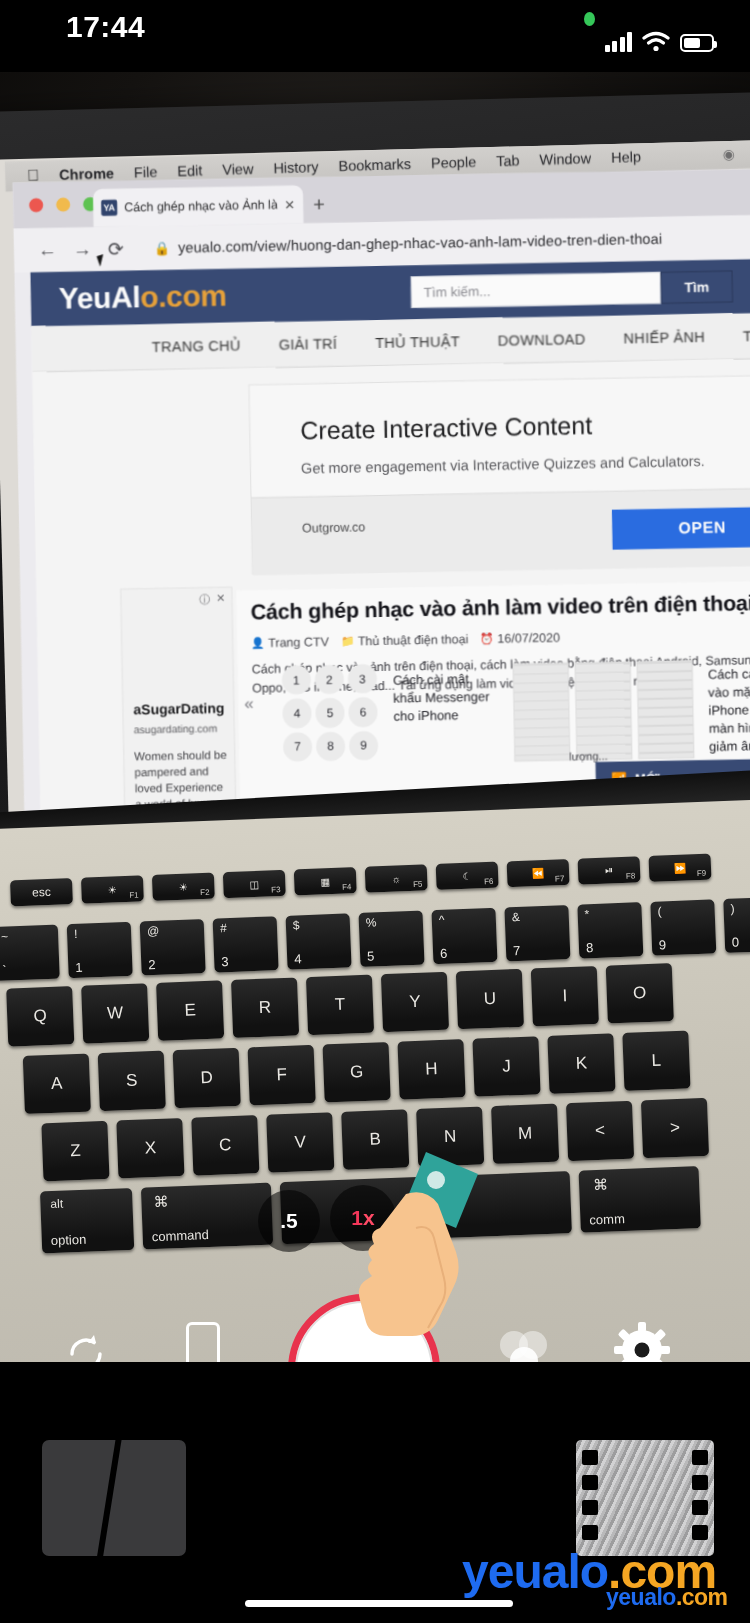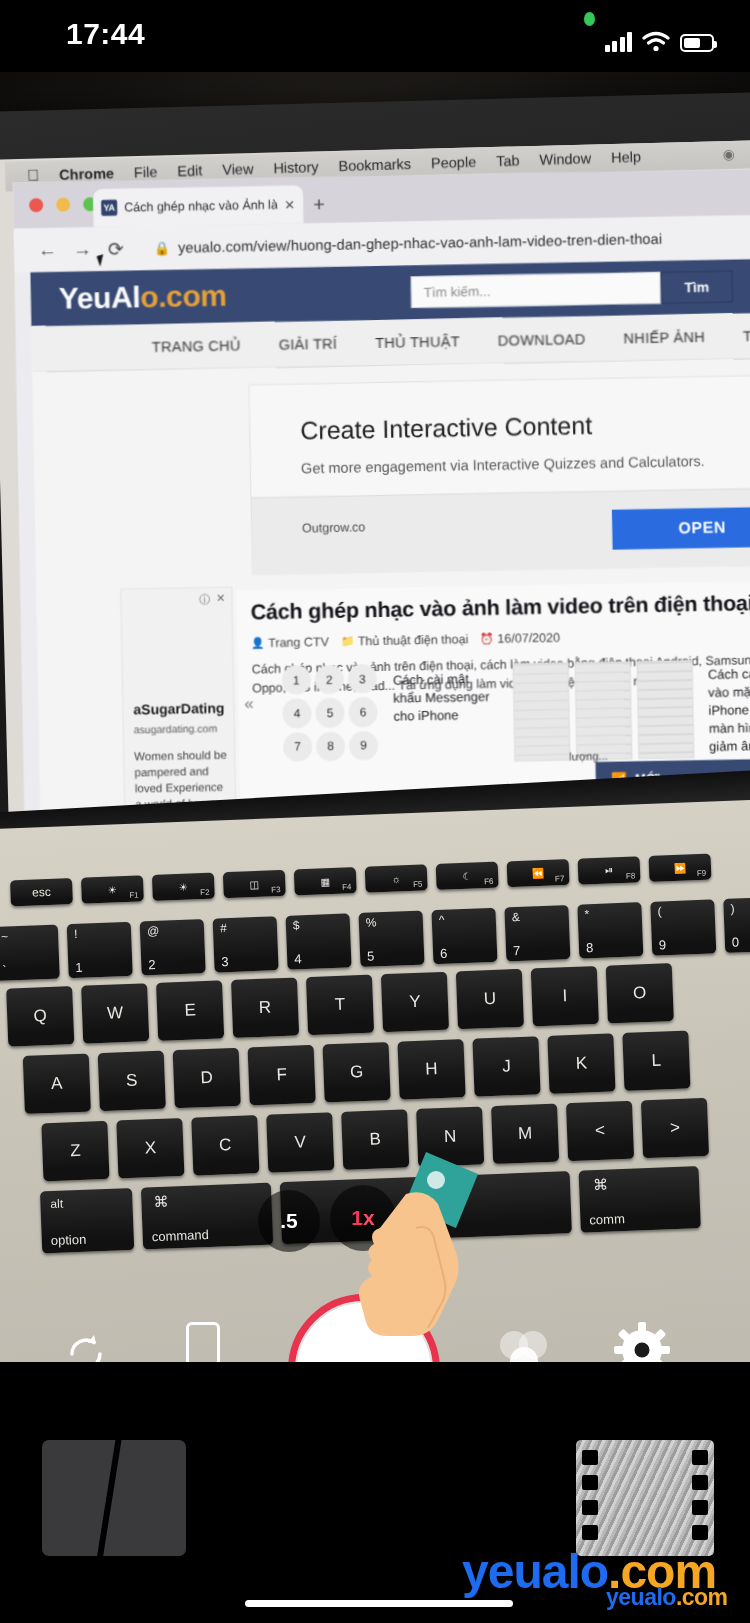--- a/index.html
+++ b/index.html
@@ -15,7 +15,7 @@
     background:#000; z-index:60;
   }
   #status-time{
-    position:absolute; left:66px; top:17px;
+    position:absolute; left:66px; top:10px;
     font-size:30px; font-weight:600; letter-spacing:.5px; color:#fff;
   }
   #rec-dot{

